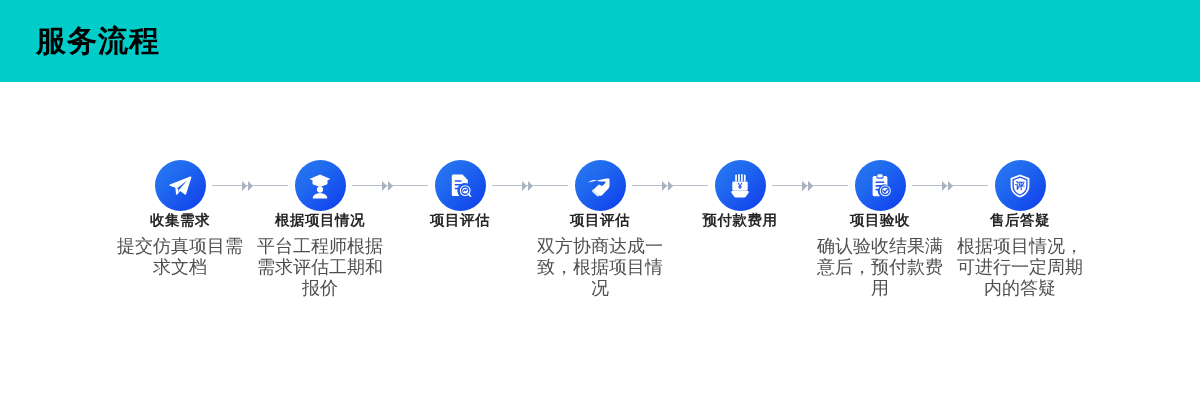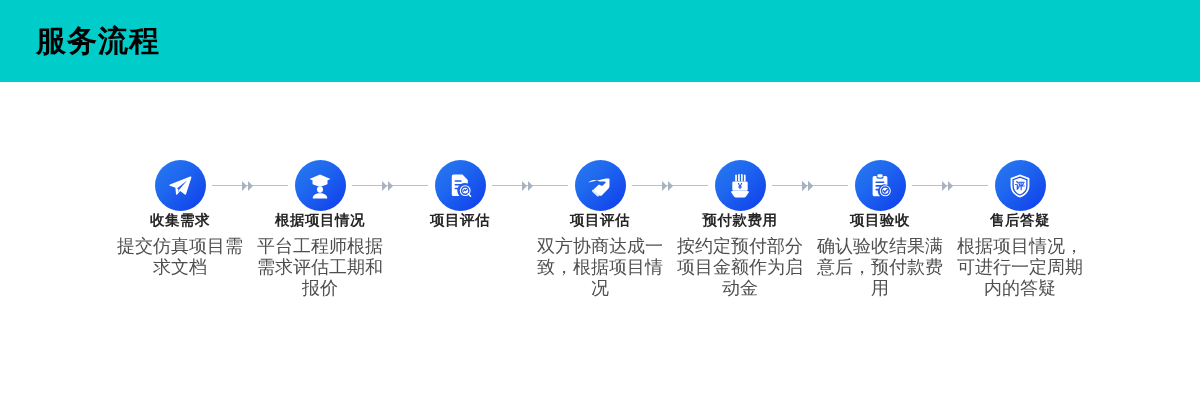--- a/index.html
+++ b/index.html
@@ -262,7 +262,6 @@
         </span>
       </div>
       <div class="step-title">预付款费用</div>
-      <div class="step-desc">按约定预付部分项目金额作为启动金</div>
     </div>
 
     <div class="connector">

